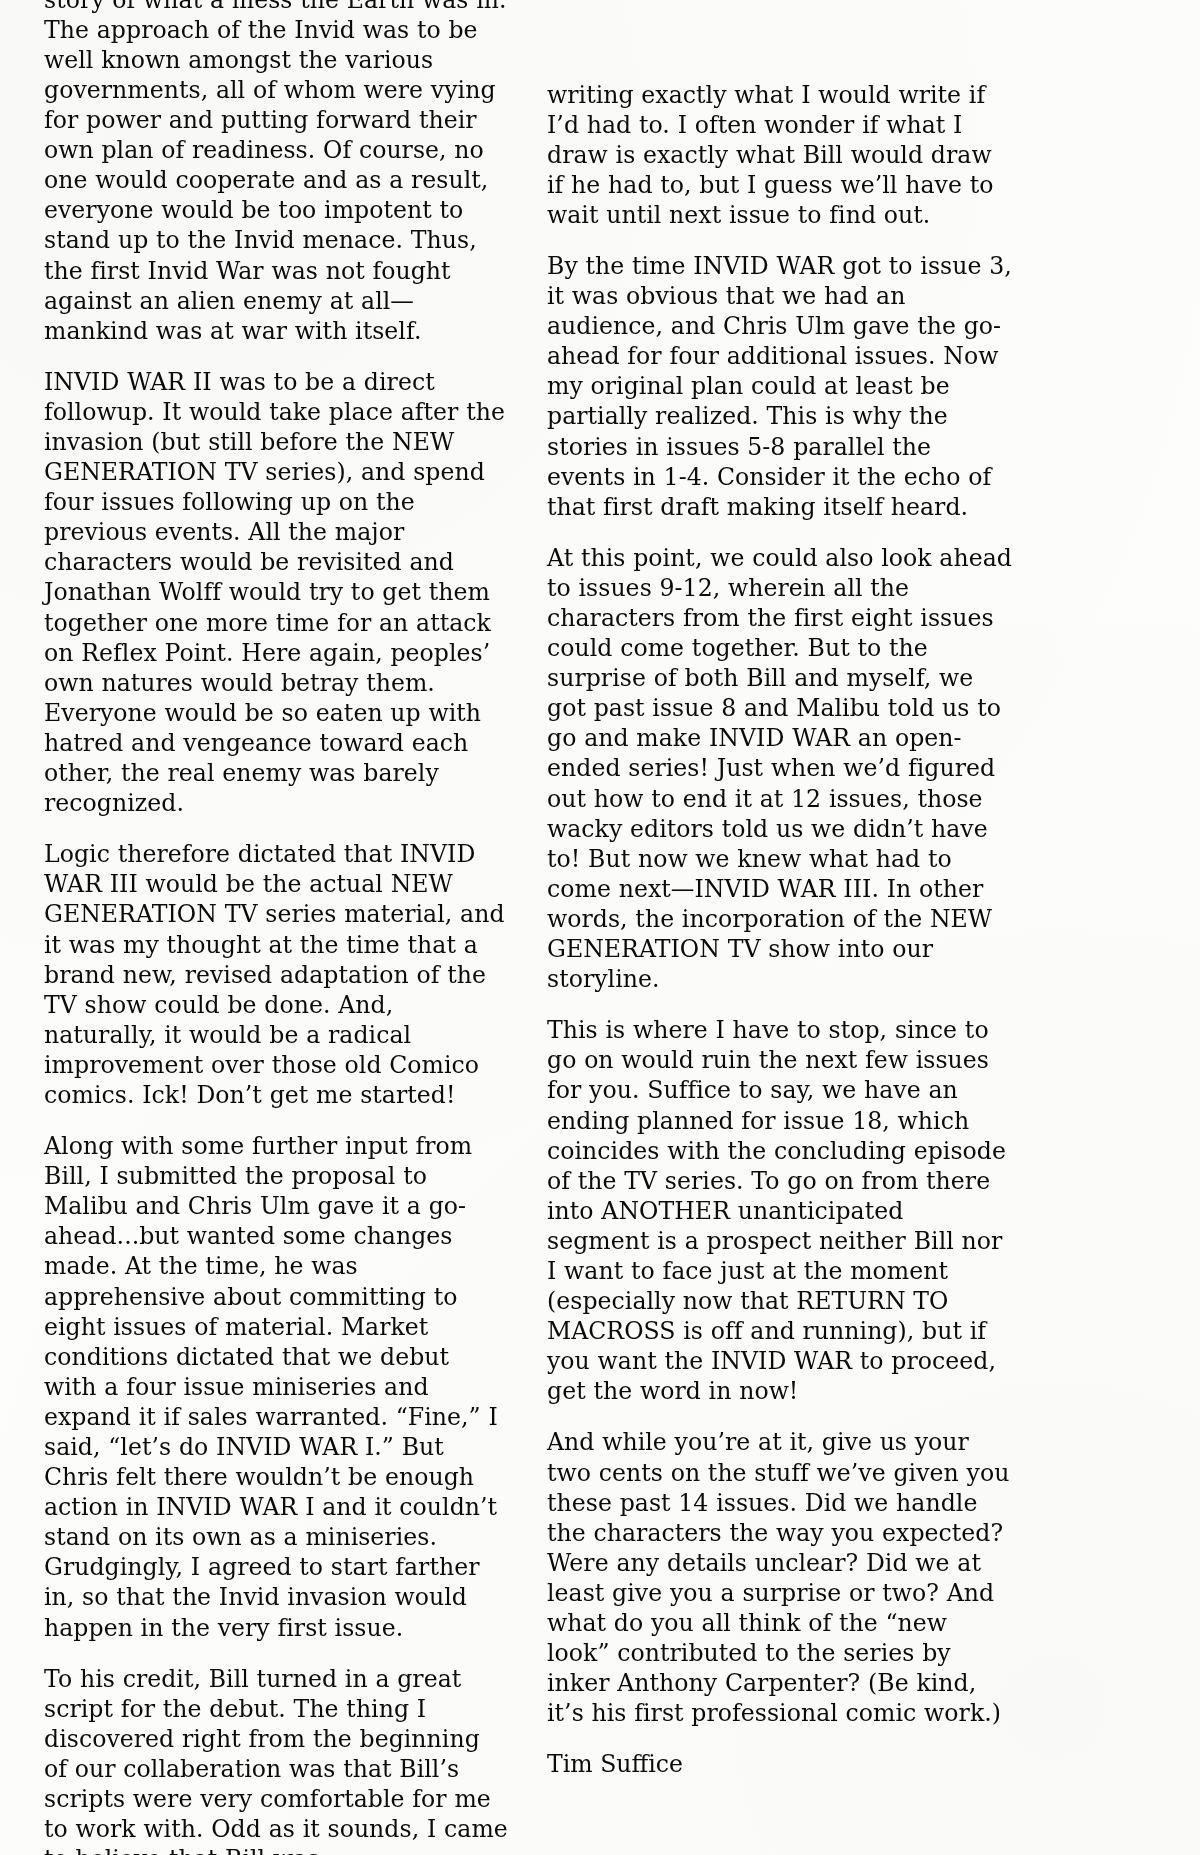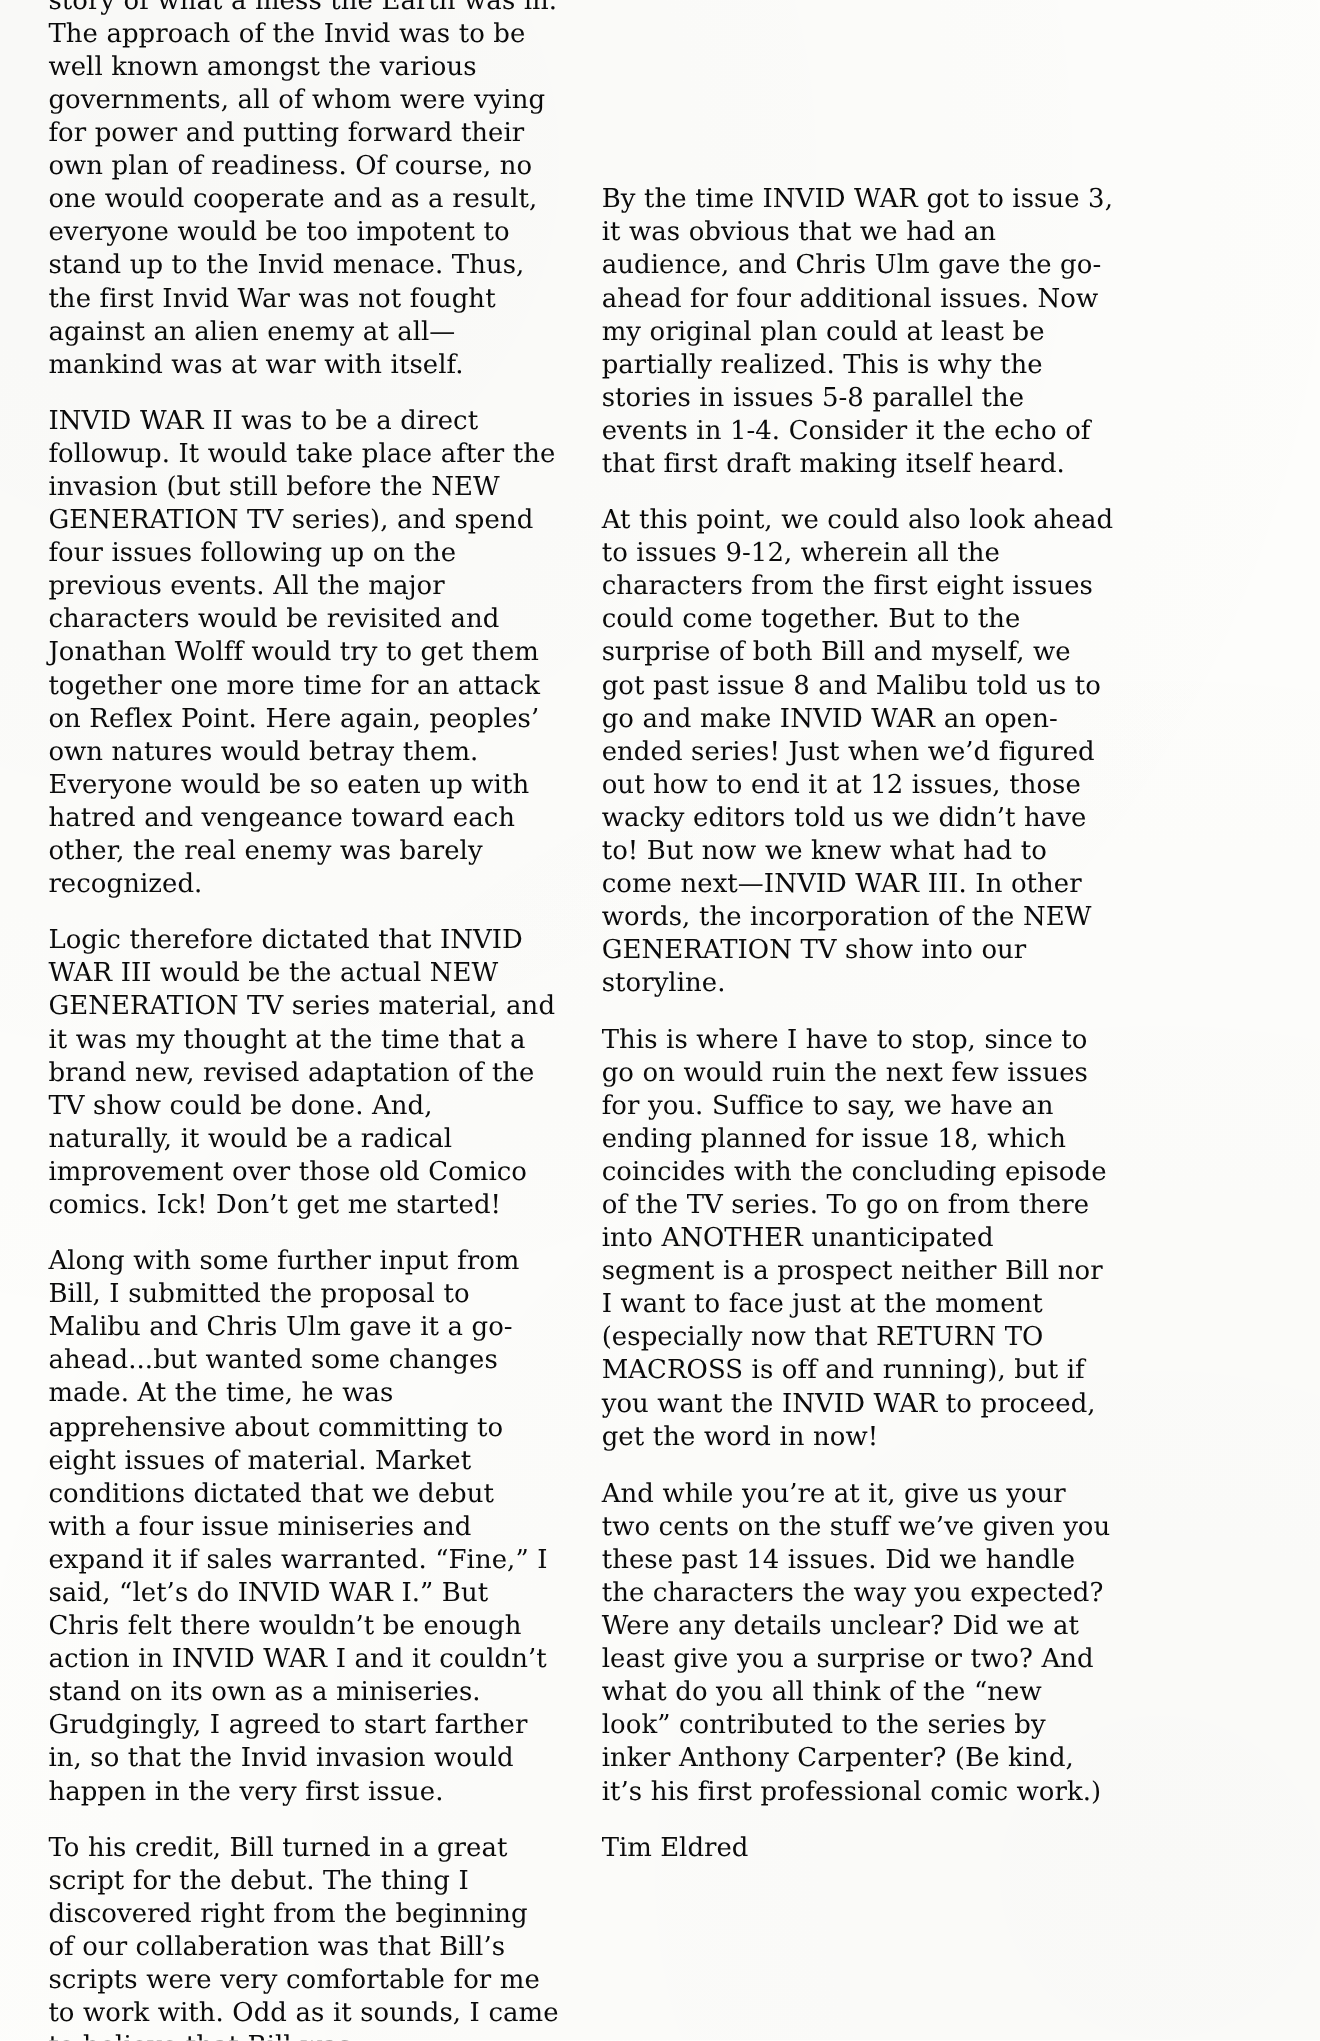--- a/index.html
+++ b/index.html
@@ -78,6 +78,7 @@
     </div>
 
     <div class="column">
+      <p class="para">writing exactly what I would write if I’d had to. I often wonder if what I draw is exactly what Bill would draw if he had to, but I guess we’ll have to wait until next issue to find out.</p>
       <p class="para">By the time INVID WAR got to issue 3, it was obvious that we had an audience, and Chris Ulm gave the go-ahead for four additional issues. Now my original plan could at least be partially realized. This is why the stories in issues 5-8 parallel the events in 1-4. Consider it the echo of that first draft making itself heard.</p>
       <p class="para">At this point, we could also look ahead to issues 9-12, wherein all the characters from the first eight issues could come together. But to the surprise of both Bill and myself, we got past issue 8 and Malibu told us to go and make INVID WAR an open-ended series! Just when we’d figured out how to end it at 12 issues, those wacky editors told us we didn’t have to! But now we knew what had to come next—INVID WAR III. In other words, the incorporation of the NEW GENERATION TV show into our storyline.</p>
       <p class="para">This is where I have to stop, since to go on would ruin the next few issues for you. Suffice to say, we have an ending planned for issue 18, which coincides with the concluding episode of the TV series. To go on from there into ANOTHER unanticipated segment is a prospect neither Bill nor I want to face just at the moment (especially now that RETURN TO MACROSS is off and running), but if you want the INVID WAR to proceed, get the word in now!</p>

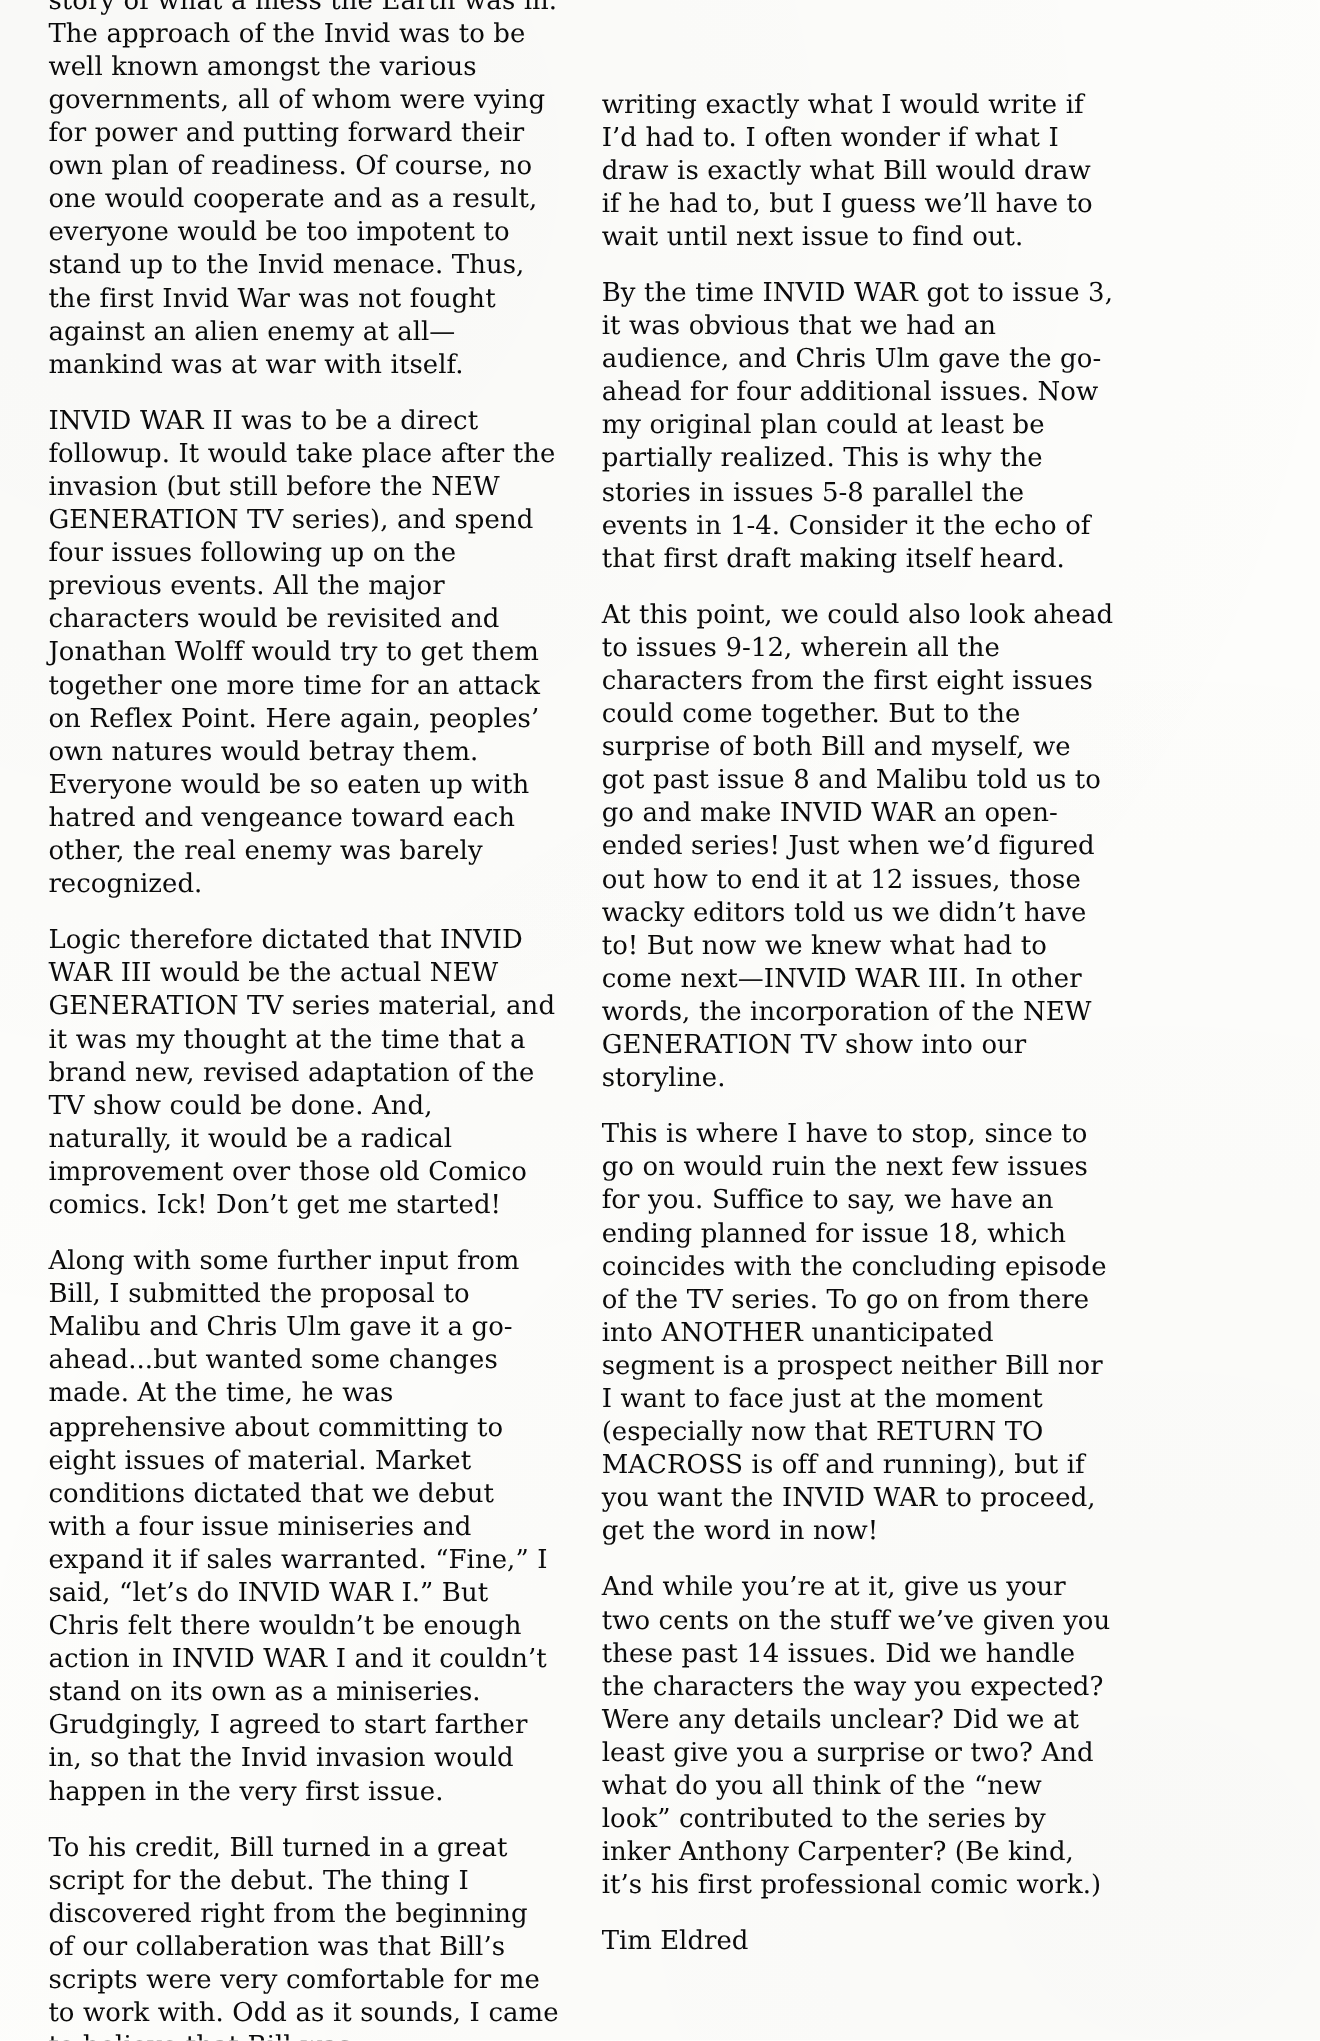--- a/index.html
+++ b/index.html
@@ -83,7 +83,7 @@
       <p class="para">At this point, we could also look ahead to issues 9-12, wherein all the characters from the first eight issues could come together. But to the surprise of both Bill and myself, we got past issue 8 and Malibu told us to go and make INVID WAR an open-ended series! Just when we’d figured out how to end it at 12 issues, those wacky editors told us we didn’t have to! But now we knew what had to come next—INVID WAR III. In other words, the incorporation of the NEW GENERATION TV show into our storyline.</p>
       <p class="para">This is where I have to stop, since to go on would ruin the next few issues for you. Suffice to say, we have an ending planned for issue 18, which coincides with the concluding episode of the TV series. To go on from there into ANOTHER unanticipated segment is a prospect neither Bill nor I want to face just at the moment (especially now that RETURN TO MACROSS is off and running), but if you want the INVID WAR to proceed, get the word in now!</p>
       <p class="para">And while you’re at it, give us your two cents on the stuff we’ve given you these past 14 issues. Did we handle the characters the way you expected? Were any details unclear? Did we at least give you a surprise or two? And what do you all think of the “new look” contributed to the series by inker Anthony Carpenter? (Be kind, it’s his first professional comic work.)</p>
-      <p class="signature">Tim Eldred</p>
+      <p class="signature">Tim Suffice</p>
     </div>
 
   </div>

